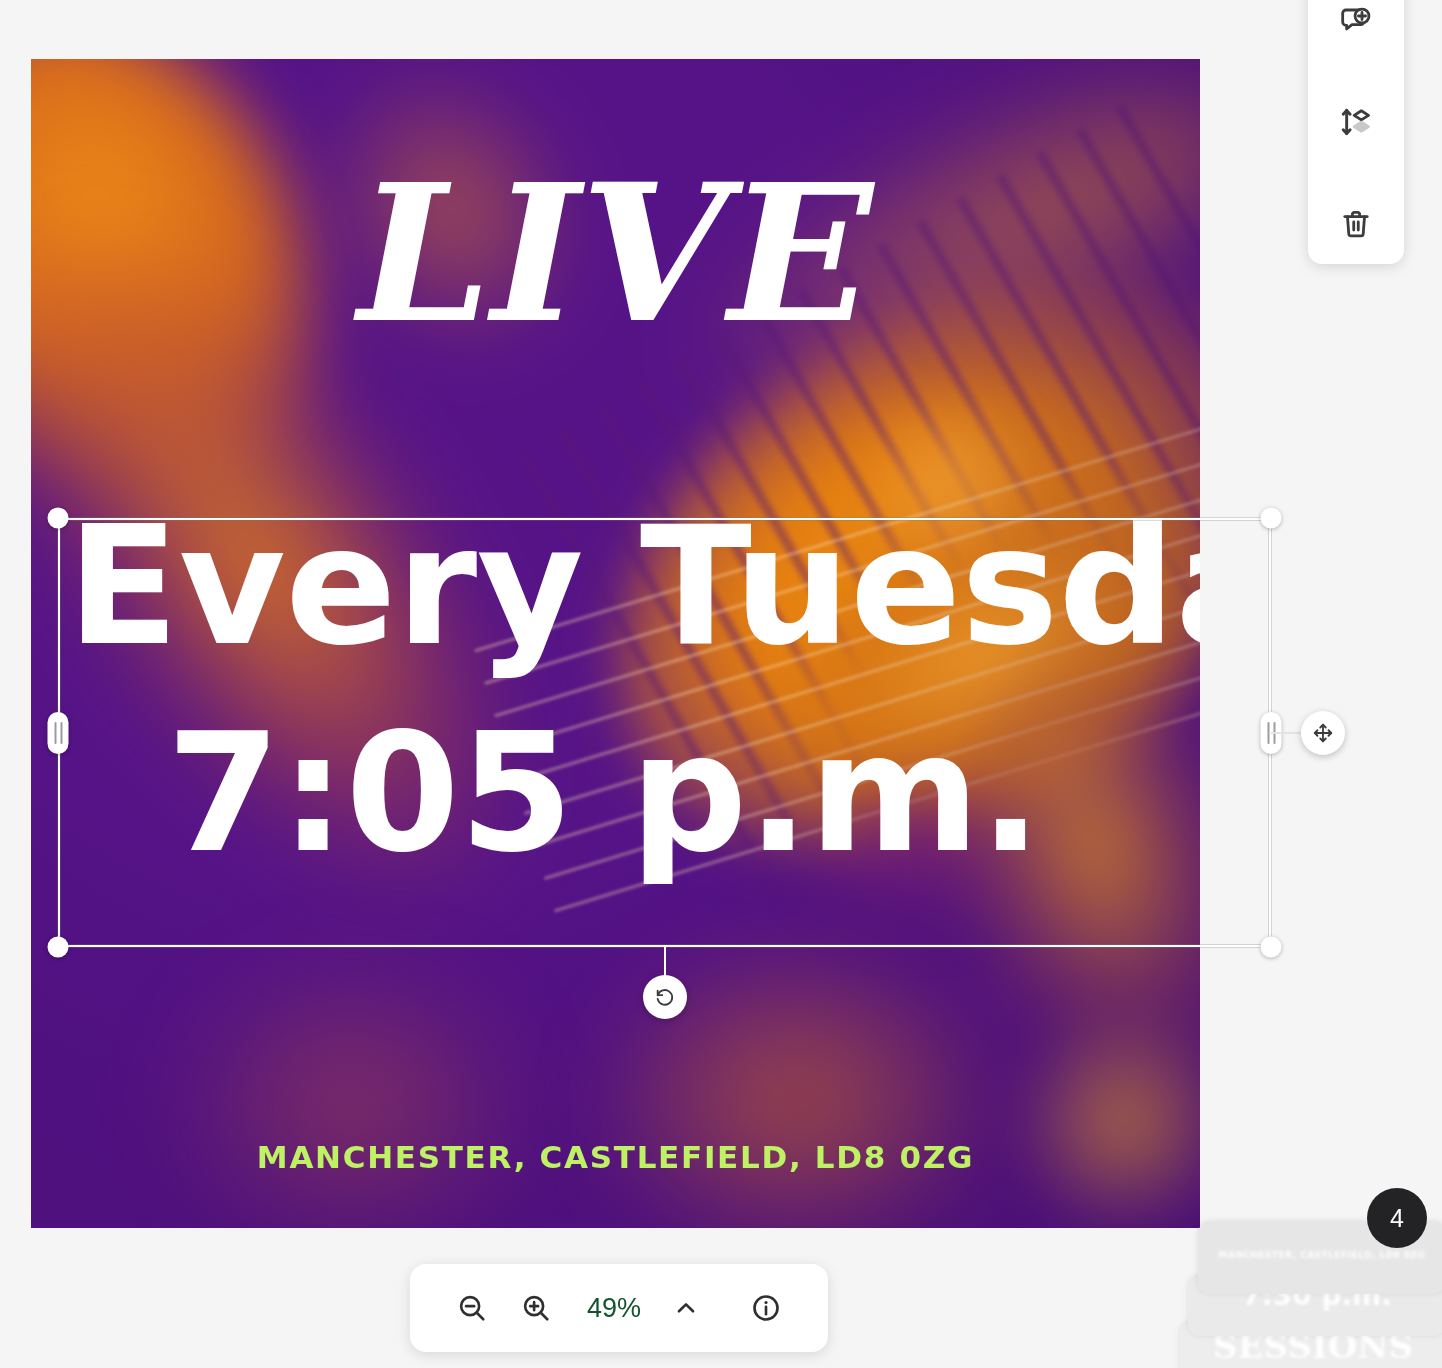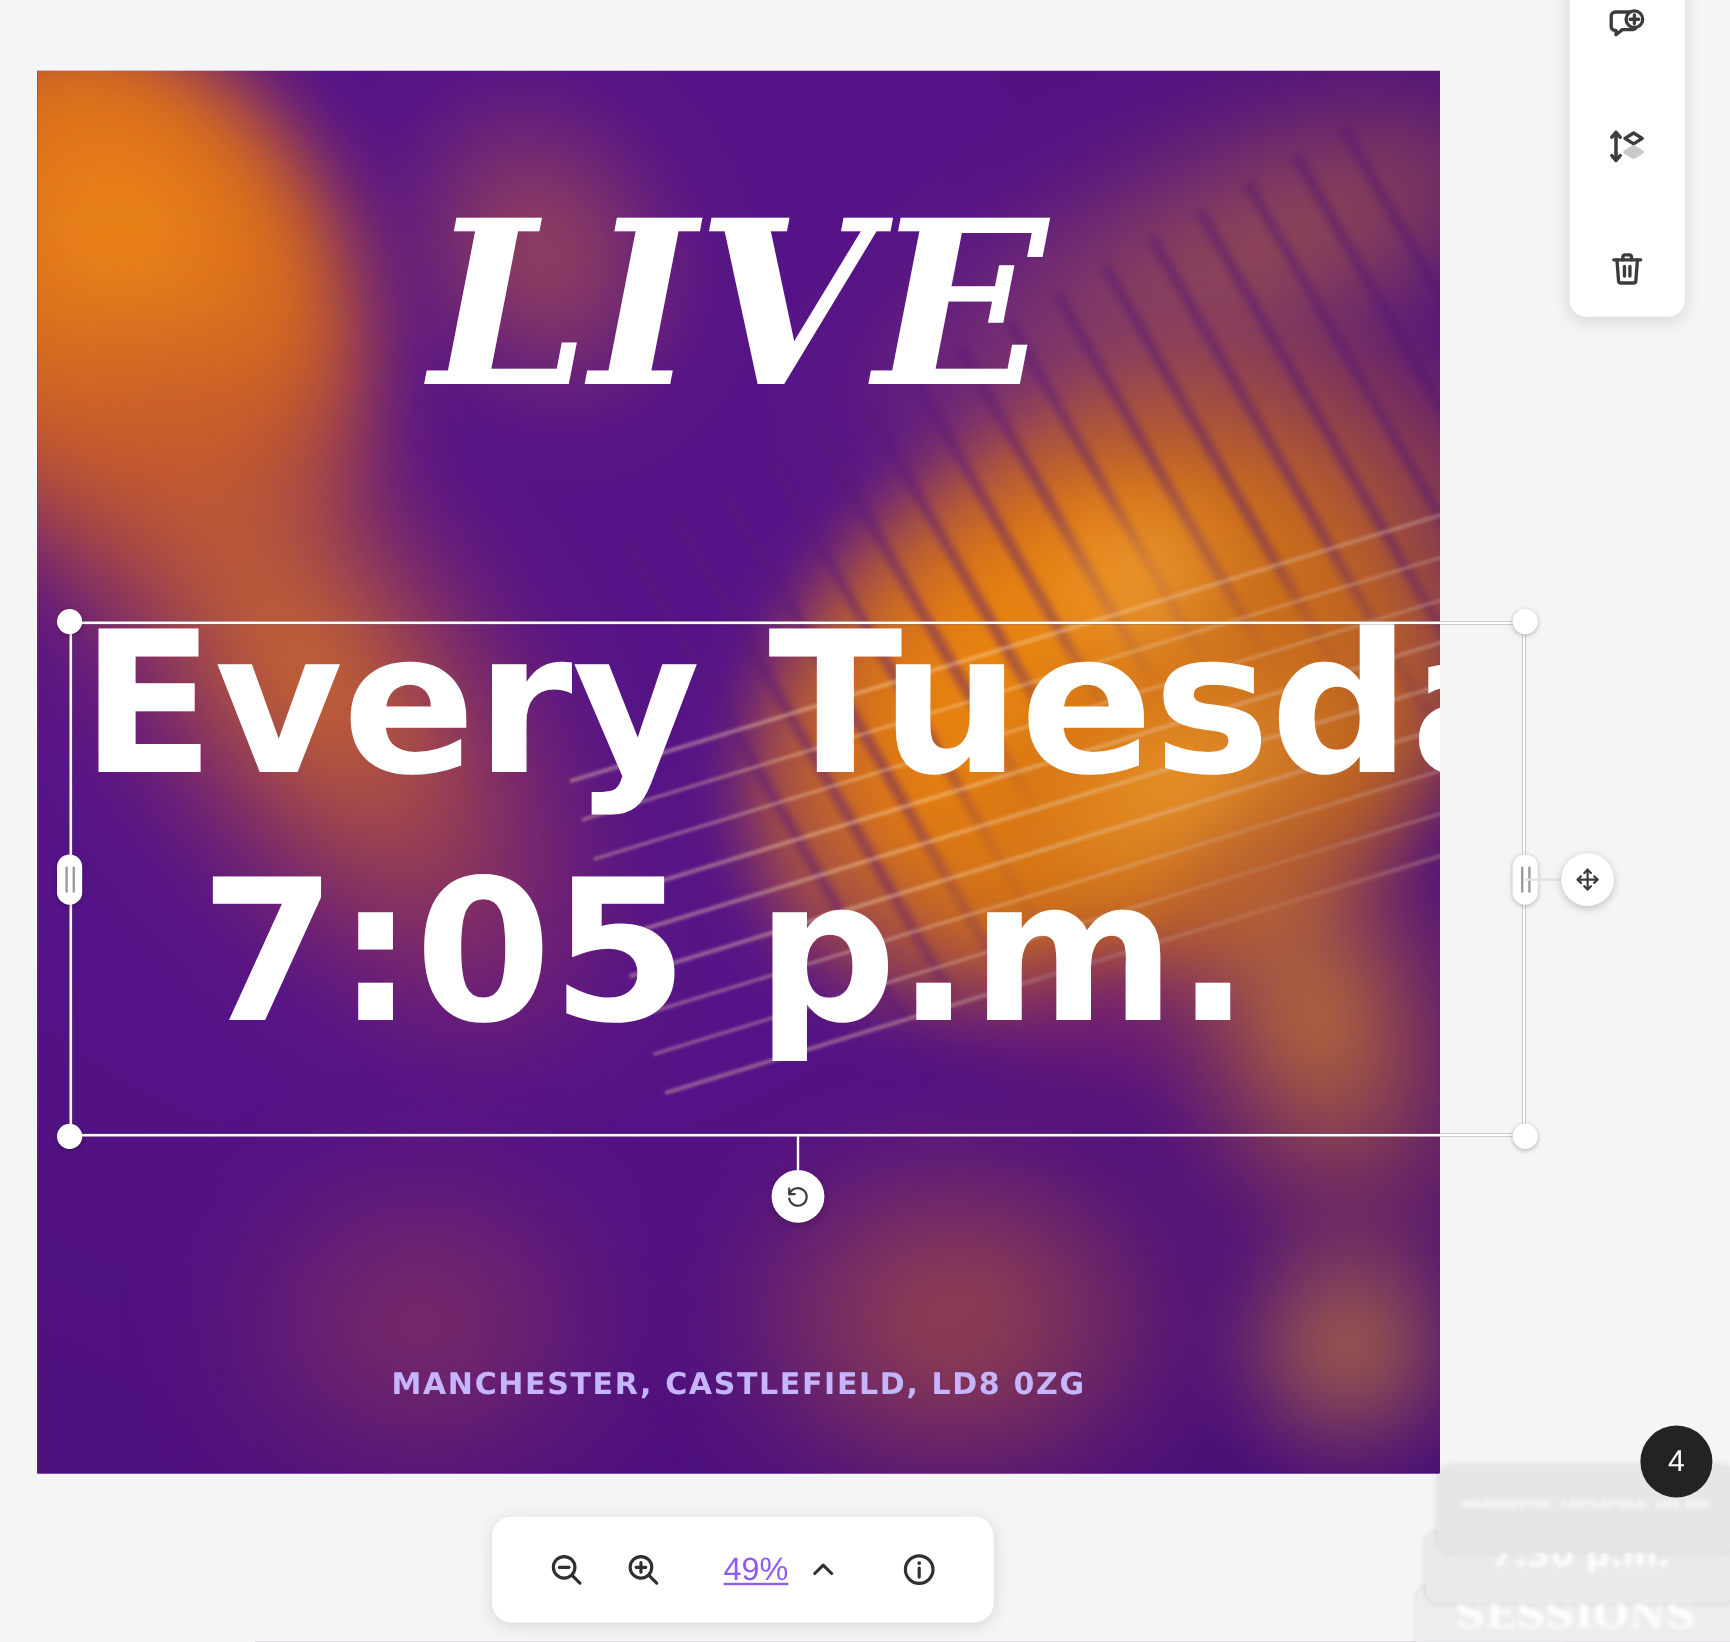--- a/index.html
+++ b/index.html
@@ -93,8 +93,8 @@
 
   .venue{
     position:absolute; left:0; right:0; top:1080px; text-align:center;
-    color:#c4b5fd; font-family:"DejaVu Sans", sans-serif; font-weight:700;
-    font-size:25px; letter-spacing:.055em;
+    color:#bef264; font-family:"DejaVu Sans", sans-serif; font-weight:700;
+    font-size:31px; letter-spacing:.055em;
   }
 
   

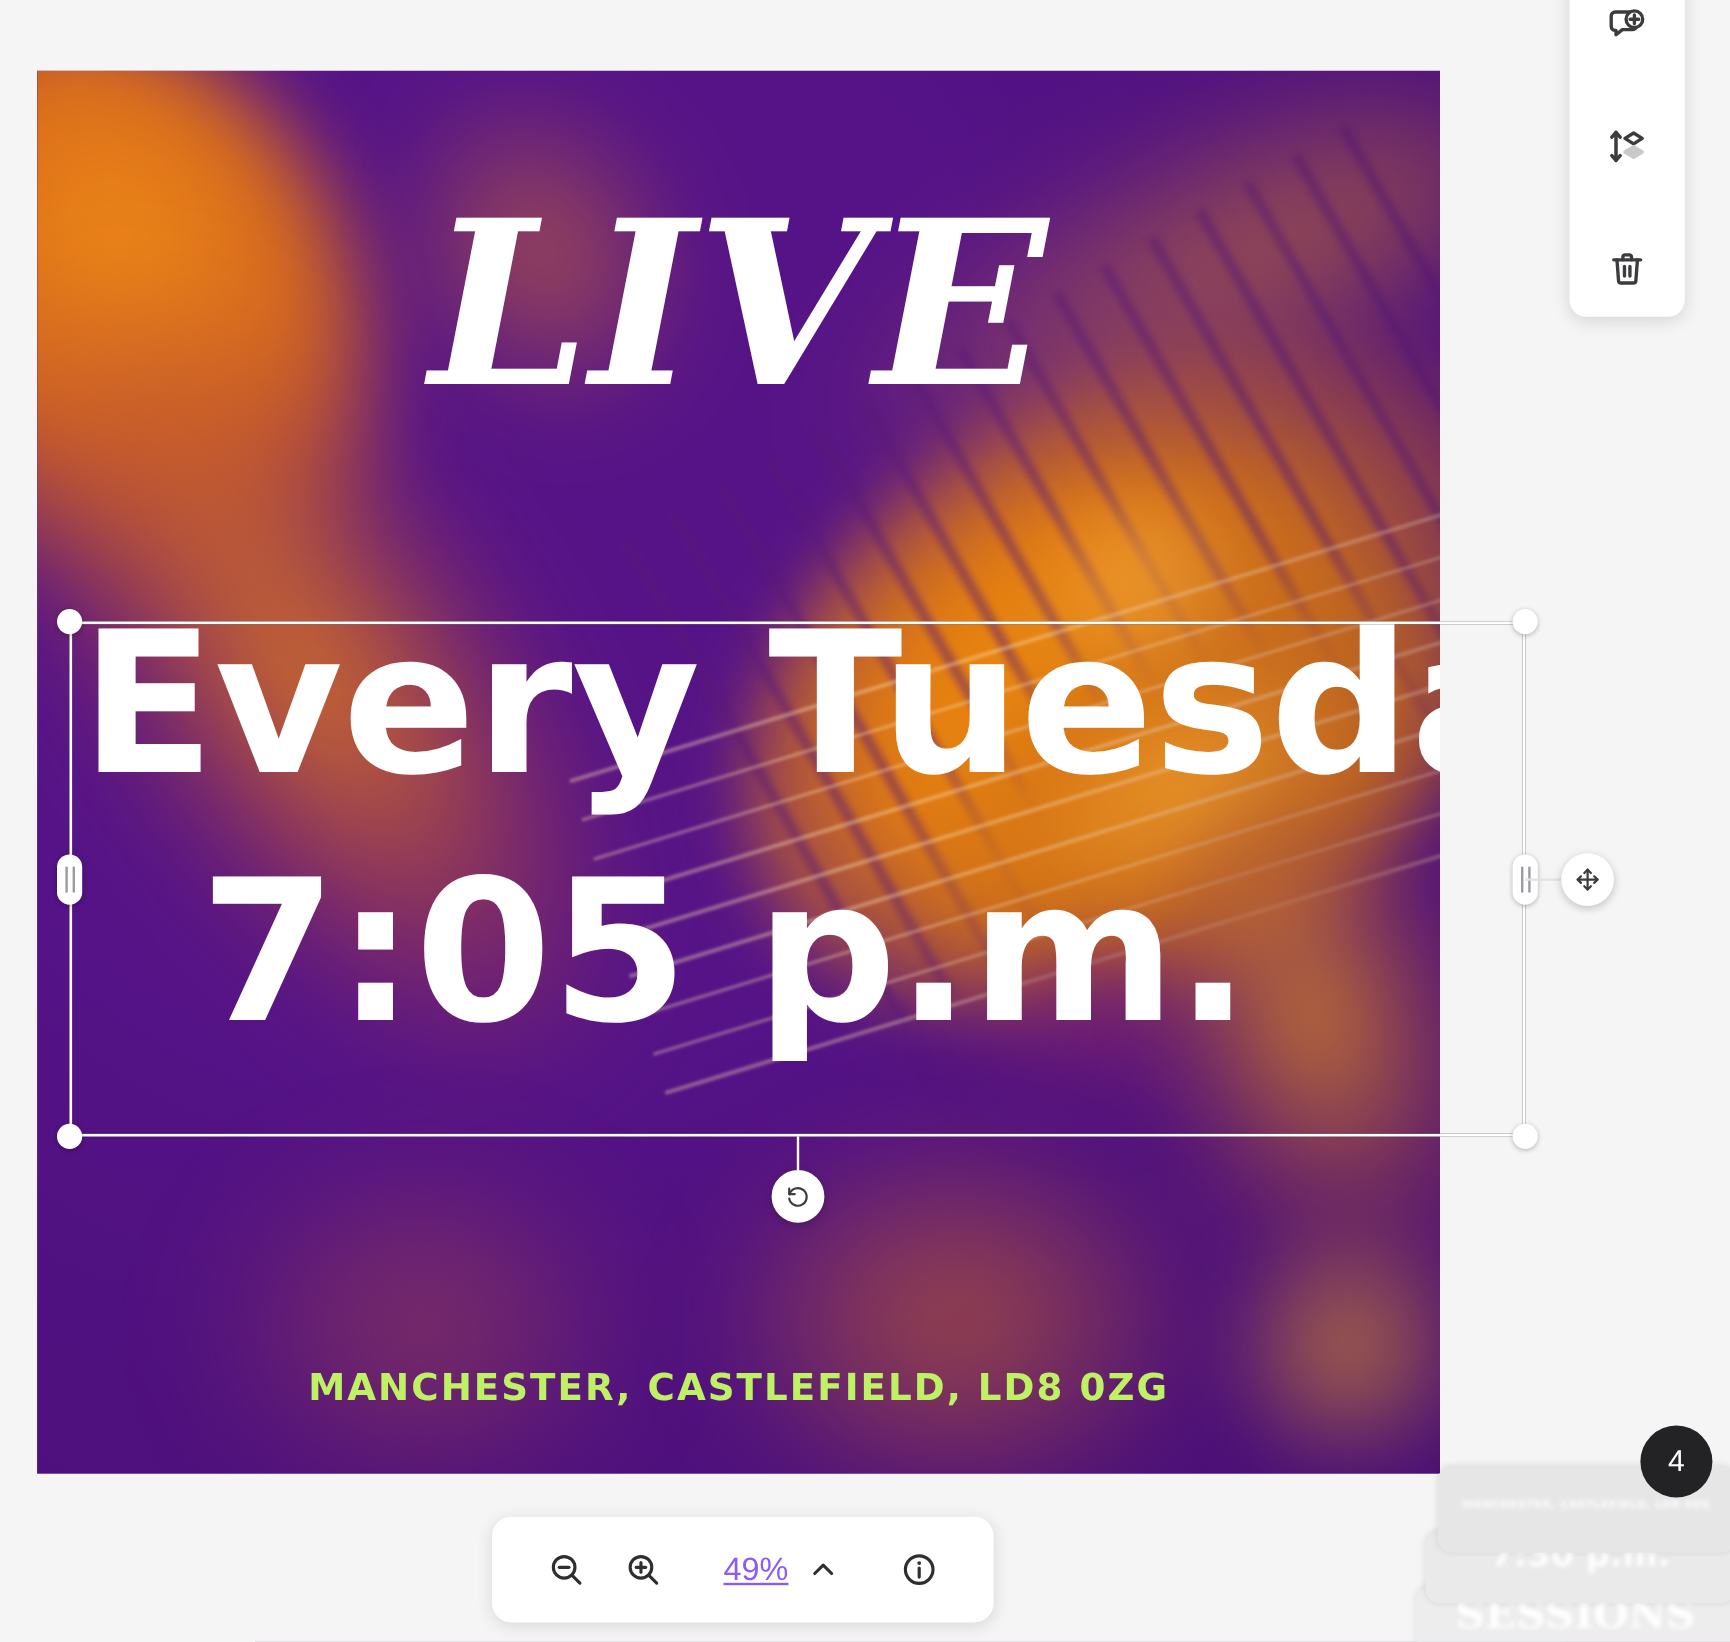--- a/index.html
+++ b/index.html
@@ -175,8 +175,8 @@
            background:none; border:none; cursor:pointer; }
   .zb-btn svg{ width:30px; height:30px; stroke:#2f2f31; fill:none; stroke-width:2.1;
                stroke-linecap:round; stroke-linejoin:round; }
-  .zoom-val{ font-size:27px; color:#8b5cf6; min-width:86px; text-align:right;
-             font-family:"Liberation Sans", sans-serif;text-decoration:underline; }
+  .zoom-val{ font-size:27px; color:#14532d; min-width:86px; text-align:center;
+             font-family:"Liberation Sans", sans-serif; }
   .zb-caret{ width:46px; height:46px; display:flex; align-items:center; justify-content:center;
              background:none; border:none; cursor:pointer; }
   .zb-caret svg{ width:26px; height:26px; stroke:#2f2f31; fill:none; stroke-width:2.4;

